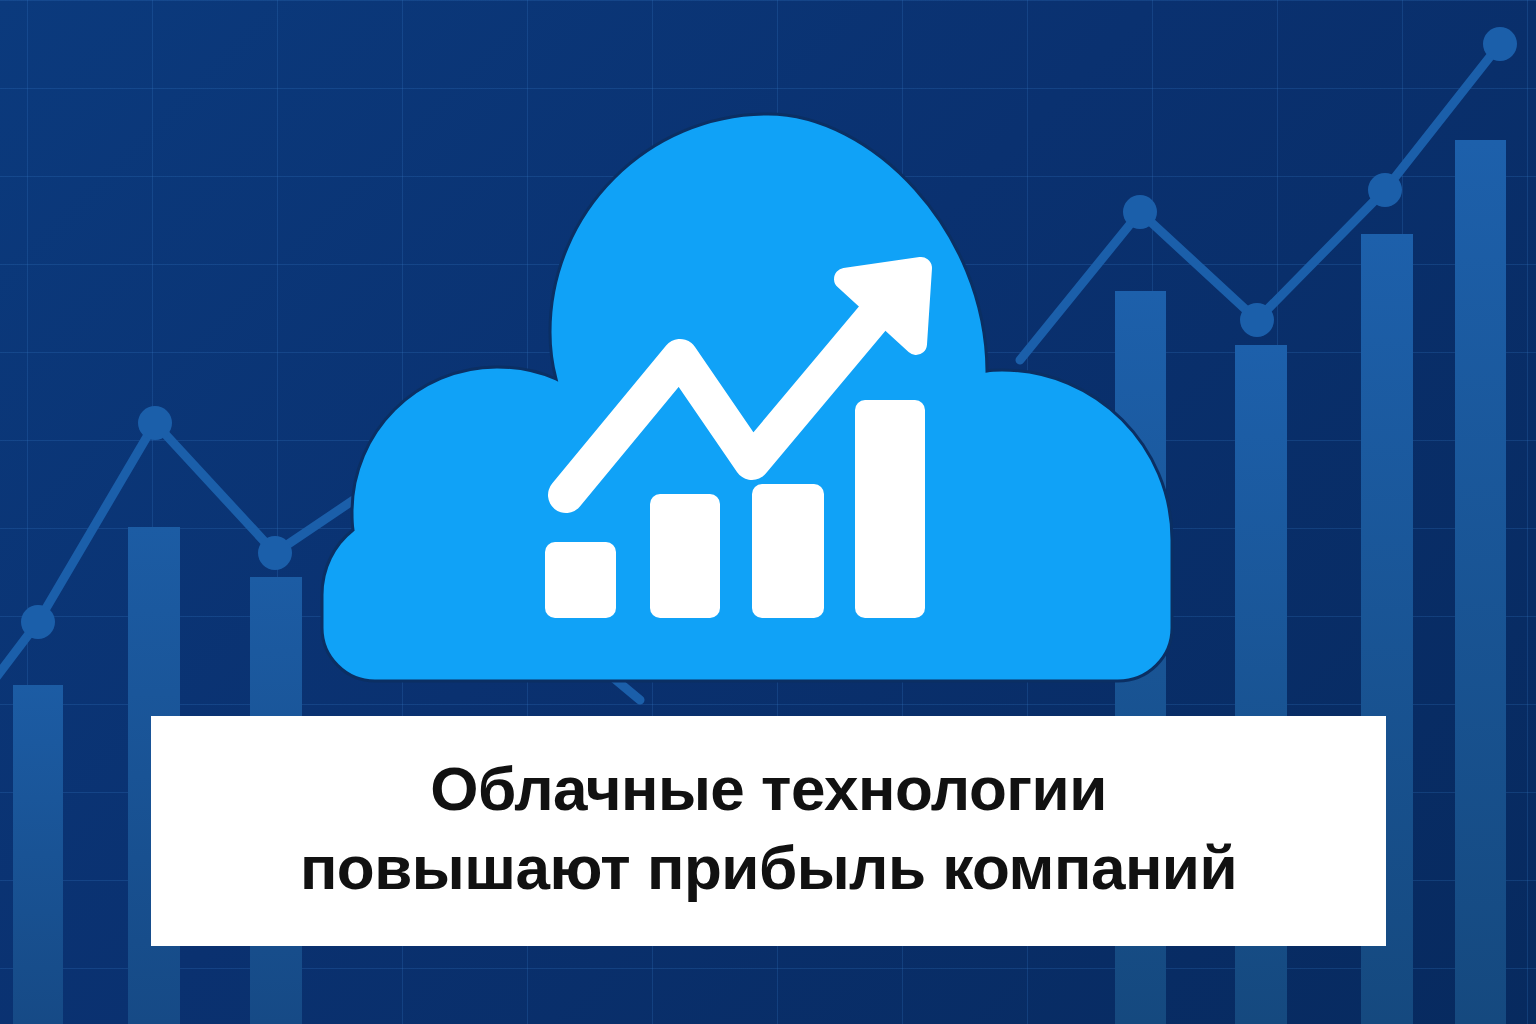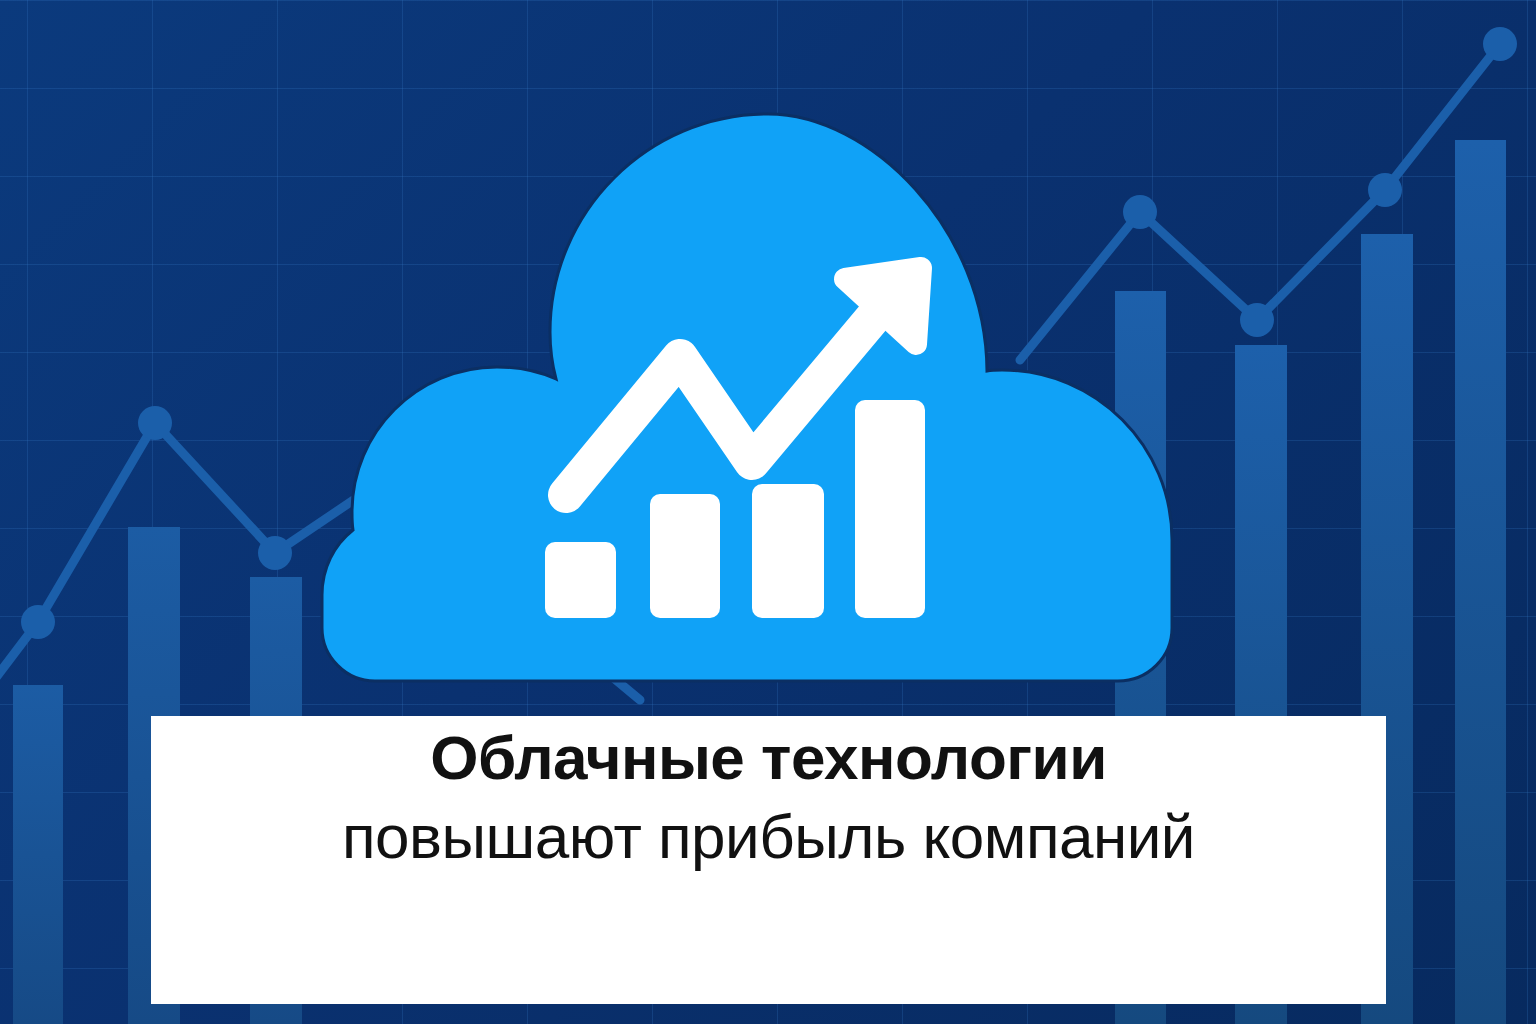--- a/index.html
+++ b/index.html
@@ -30,10 +30,10 @@
 
   
   .caption-box{
-    position:absolute;left:151px;top:716px;width:1235px;height:288px;
+    position:absolute;left:151px;top:716px;width:1235px;height:230px;
     background:#ffffff;
     display:flex;flex-direction:column;
-    align-items:center;
+    align-items:center;justify-content:center;
     box-sizing:border-box;padding:10px 22px 16px 22px;
   }
   .caption-line1{

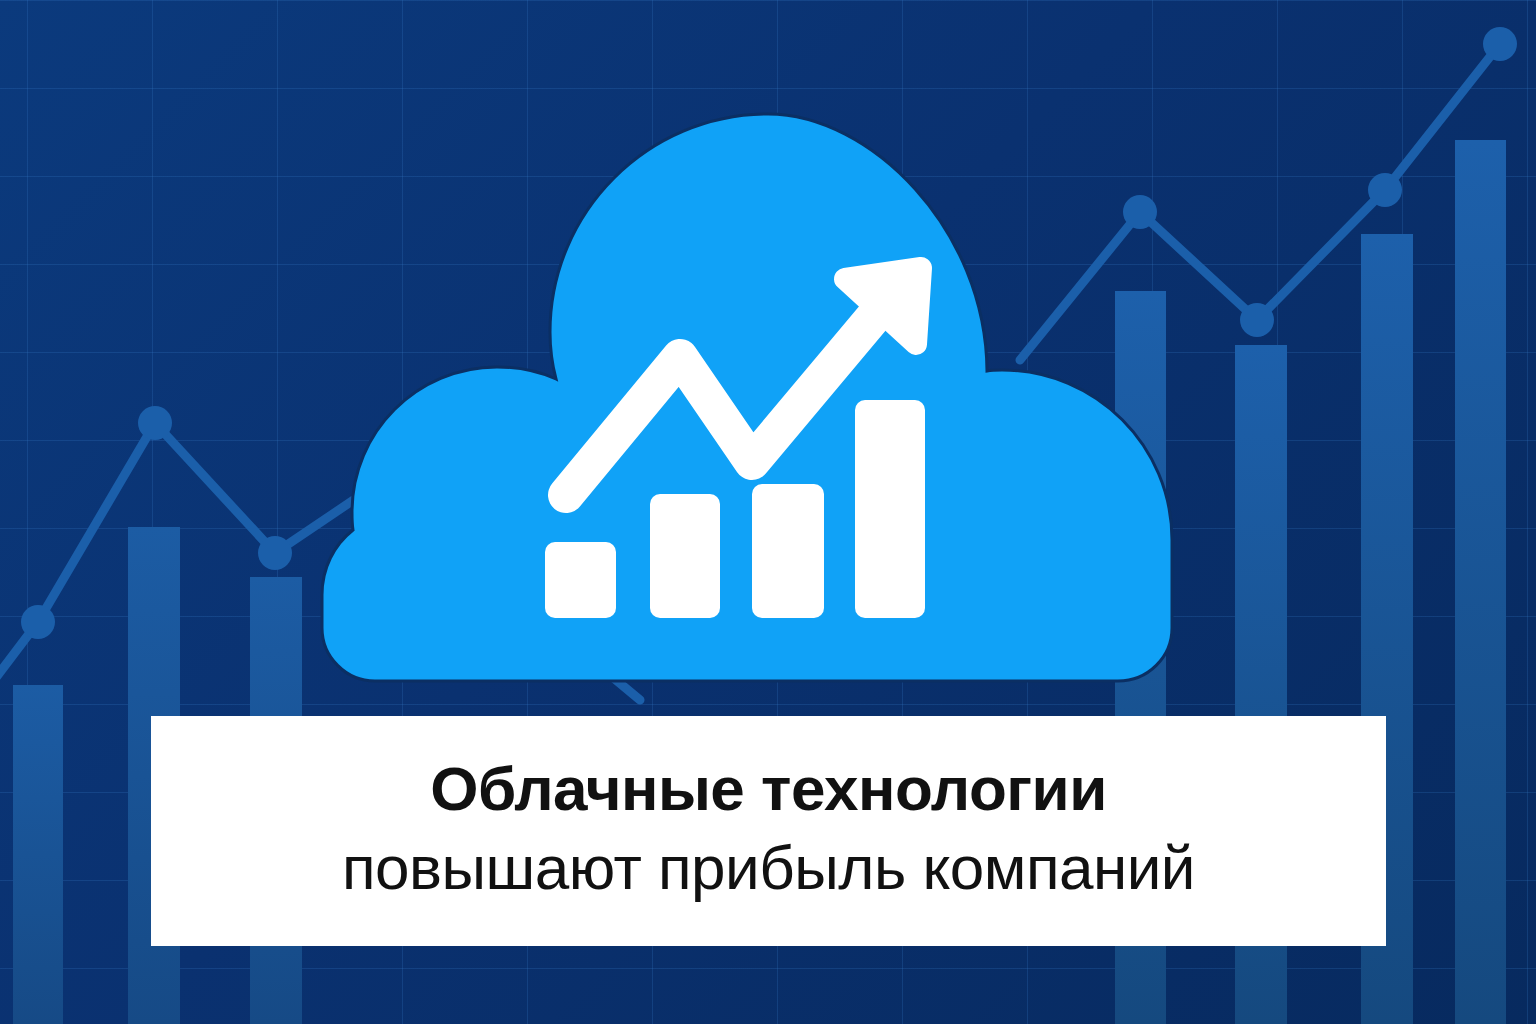--- a/index.html
+++ b/index.html
@@ -41,7 +41,7 @@
     letter-spacing:-0.5px;white-space:nowrap;
   }
   .caption-line2{
-    color:#111111;font-weight:400;font-size:62px;line-height:1.02;
+    color:#111111;font-weight:700;font-size:62px;line-height:1.02;
     letter-spacing:-0.5px;white-space:nowrap;margin-top:16px;
   }
 </style>

